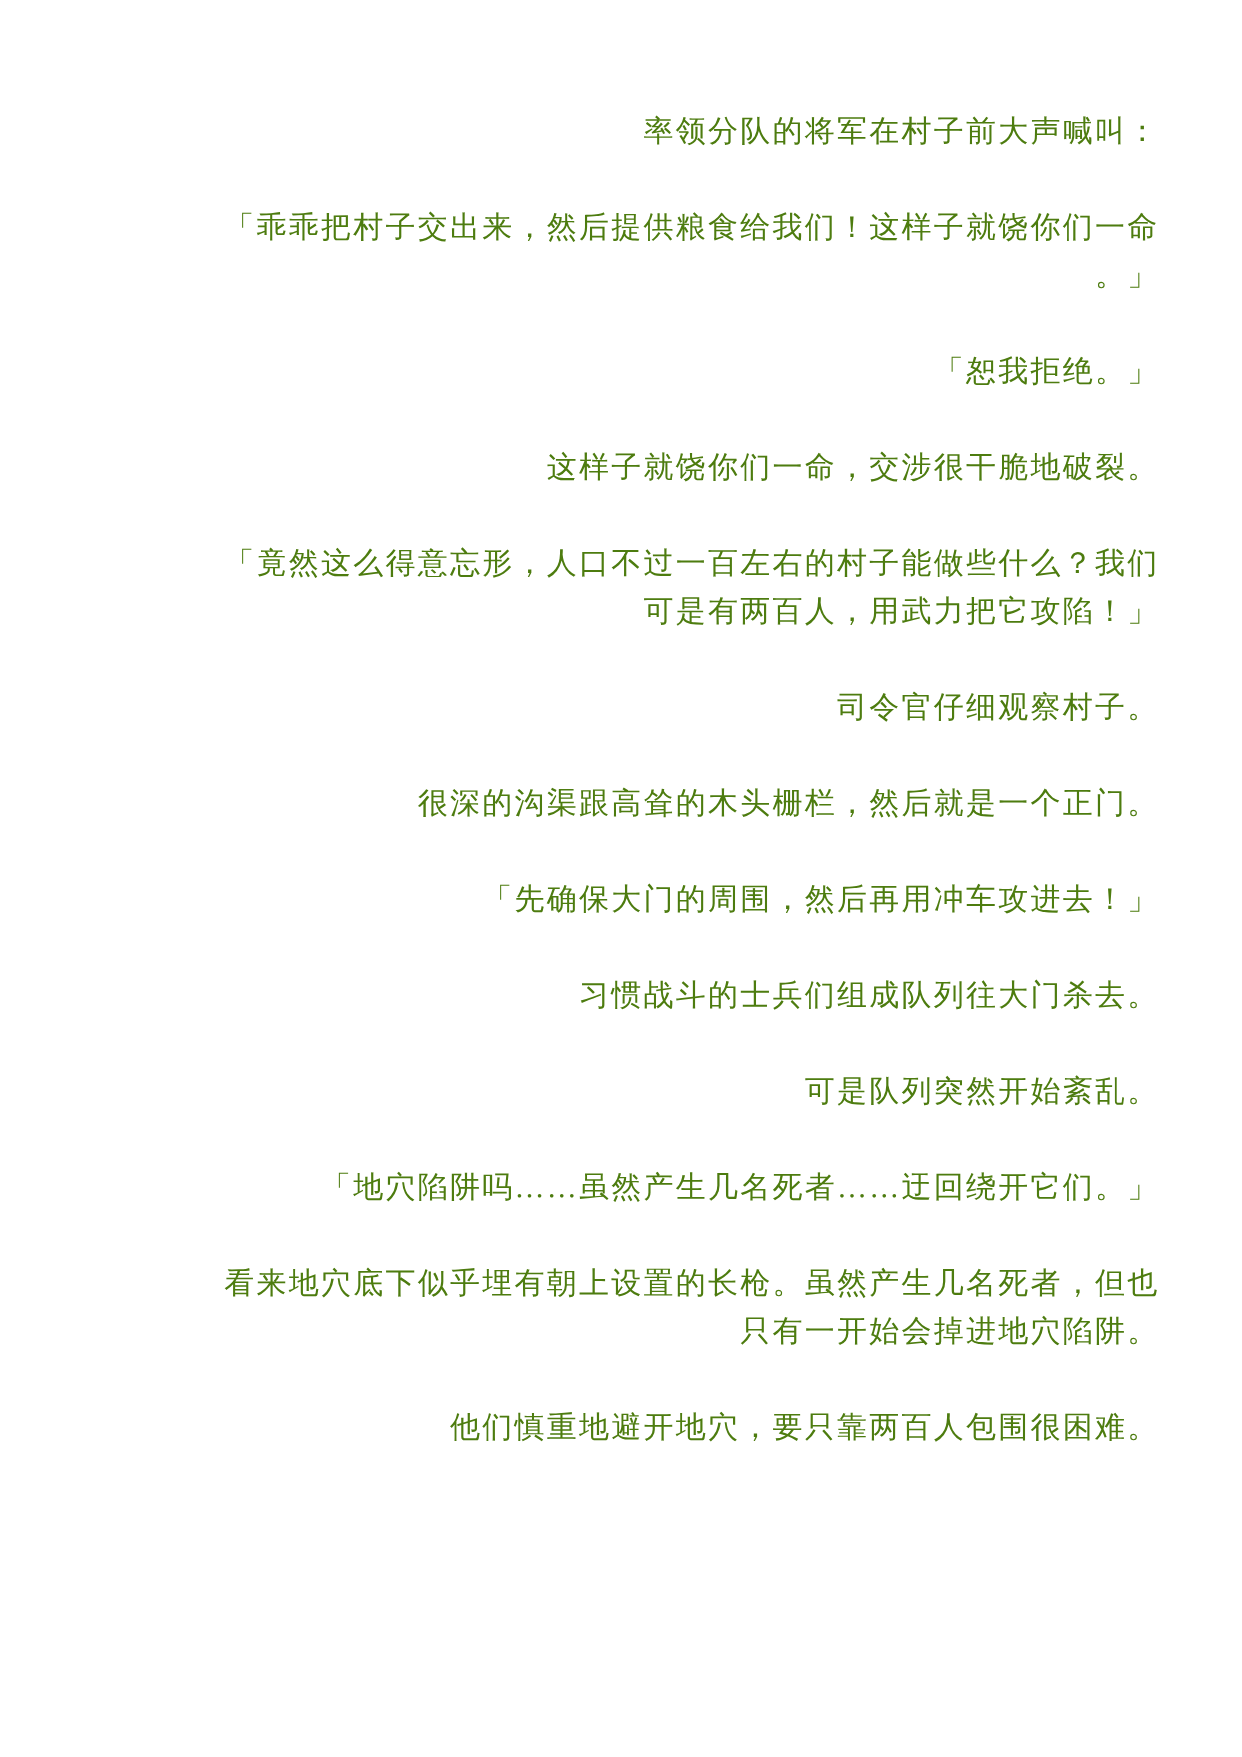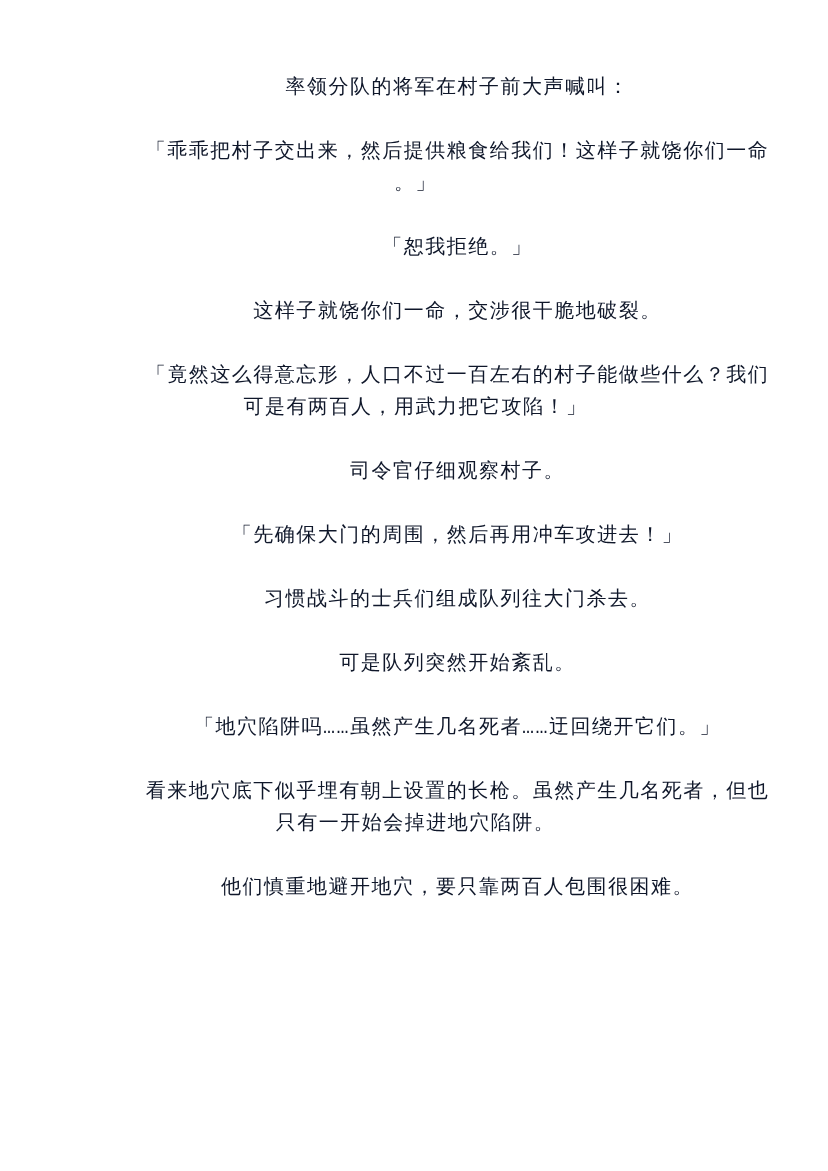--- a/index.html
+++ b/index.html
@@ -18,13 +18,13 @@
   }
   .doc-body p {
     margin: 0 0 32px 0;
-    font-family: Liberation Mono, monospace;
+    font-family: Liberation Serif, serif;
     font-size: 20px;
     line-height: 32px;
     letter-spacing: 1.5px;
-    color: #0f172a;
+    color: #4d7c0f;
     text-indent: 84px;
-    text-align: center;
+    text-align: right;
     word-break: break-all;
     line-break: anywhere;
   }

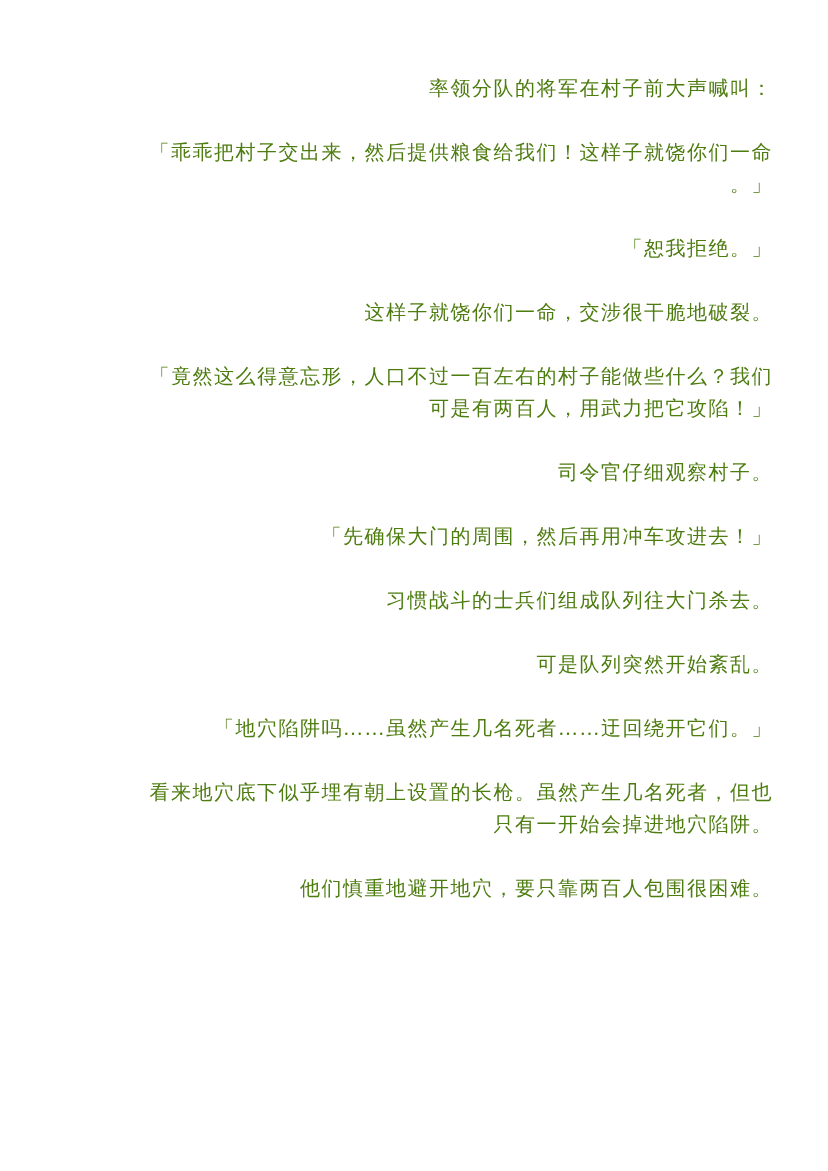--- a/index.html
+++ b/index.html
@@ -40,6 +40,7 @@
     <p>这样子就饶你们一命，交涉很干脆地破裂。</p>
     <p>「竟然这么得意忘形，人口不过一百左右的村子能做些什么？我们可是有两百人，用武力把它攻陷！」</p>
     <p>司令官仔细观察村子。</p>
+    <p>很深的沟渠跟高耸的木头栅栏，然后就是一个正门。</p>
     <p>「先确保大门的周围，然后再用冲车攻进去！」</p>
     <p>习惯战斗的士兵们组成队列往大门杀去。</p>
     <p>可是队列突然开始紊乱。</p>

